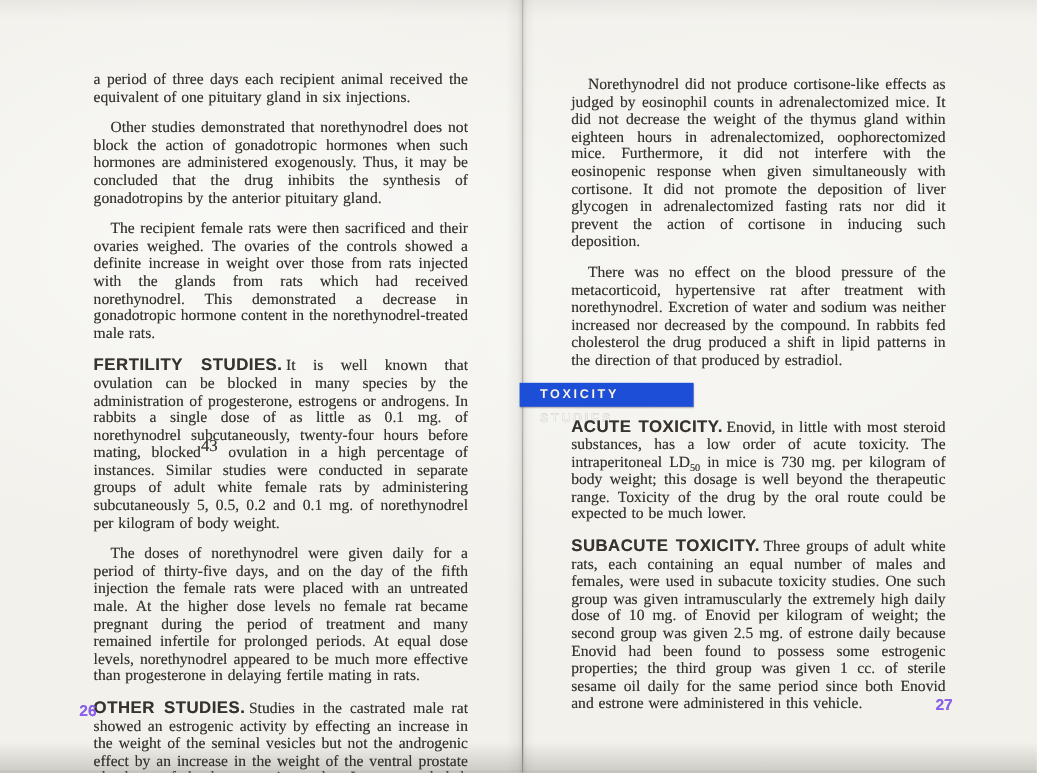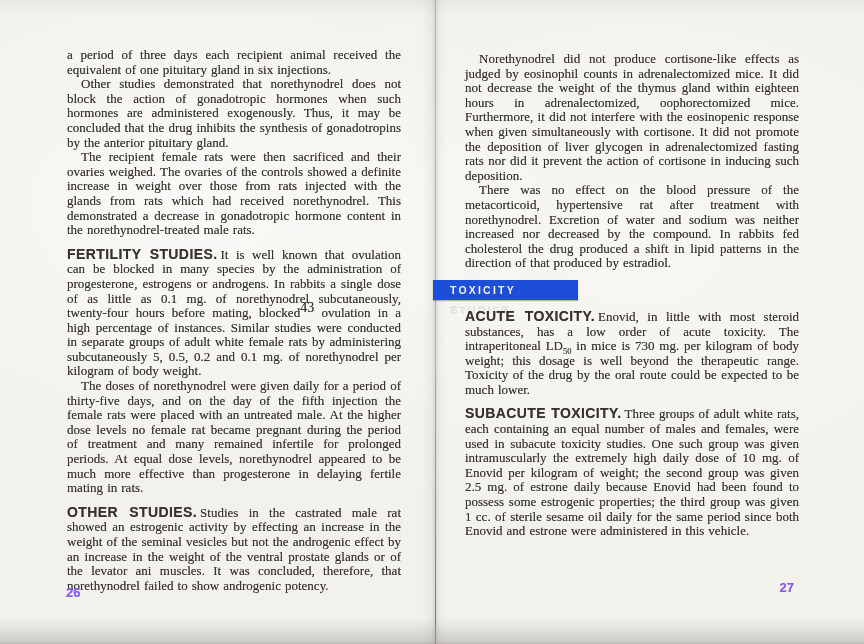--- a/index.html
+++ b/index.html
@@ -36,7 +36,7 @@
   .page-left  { left: 67px;  top: 48px; }
   .page-right { left: 465px; top: 52px; }
 
-  .page p { margin: 0; text-indent: 14px; }
+  .page p { margin: 11px; text-indent: 14px; }
   .page p.flush { text-indent: 0; }
   .page p.lead-par { text-indent: 0; margin-top: 9px; }
 

